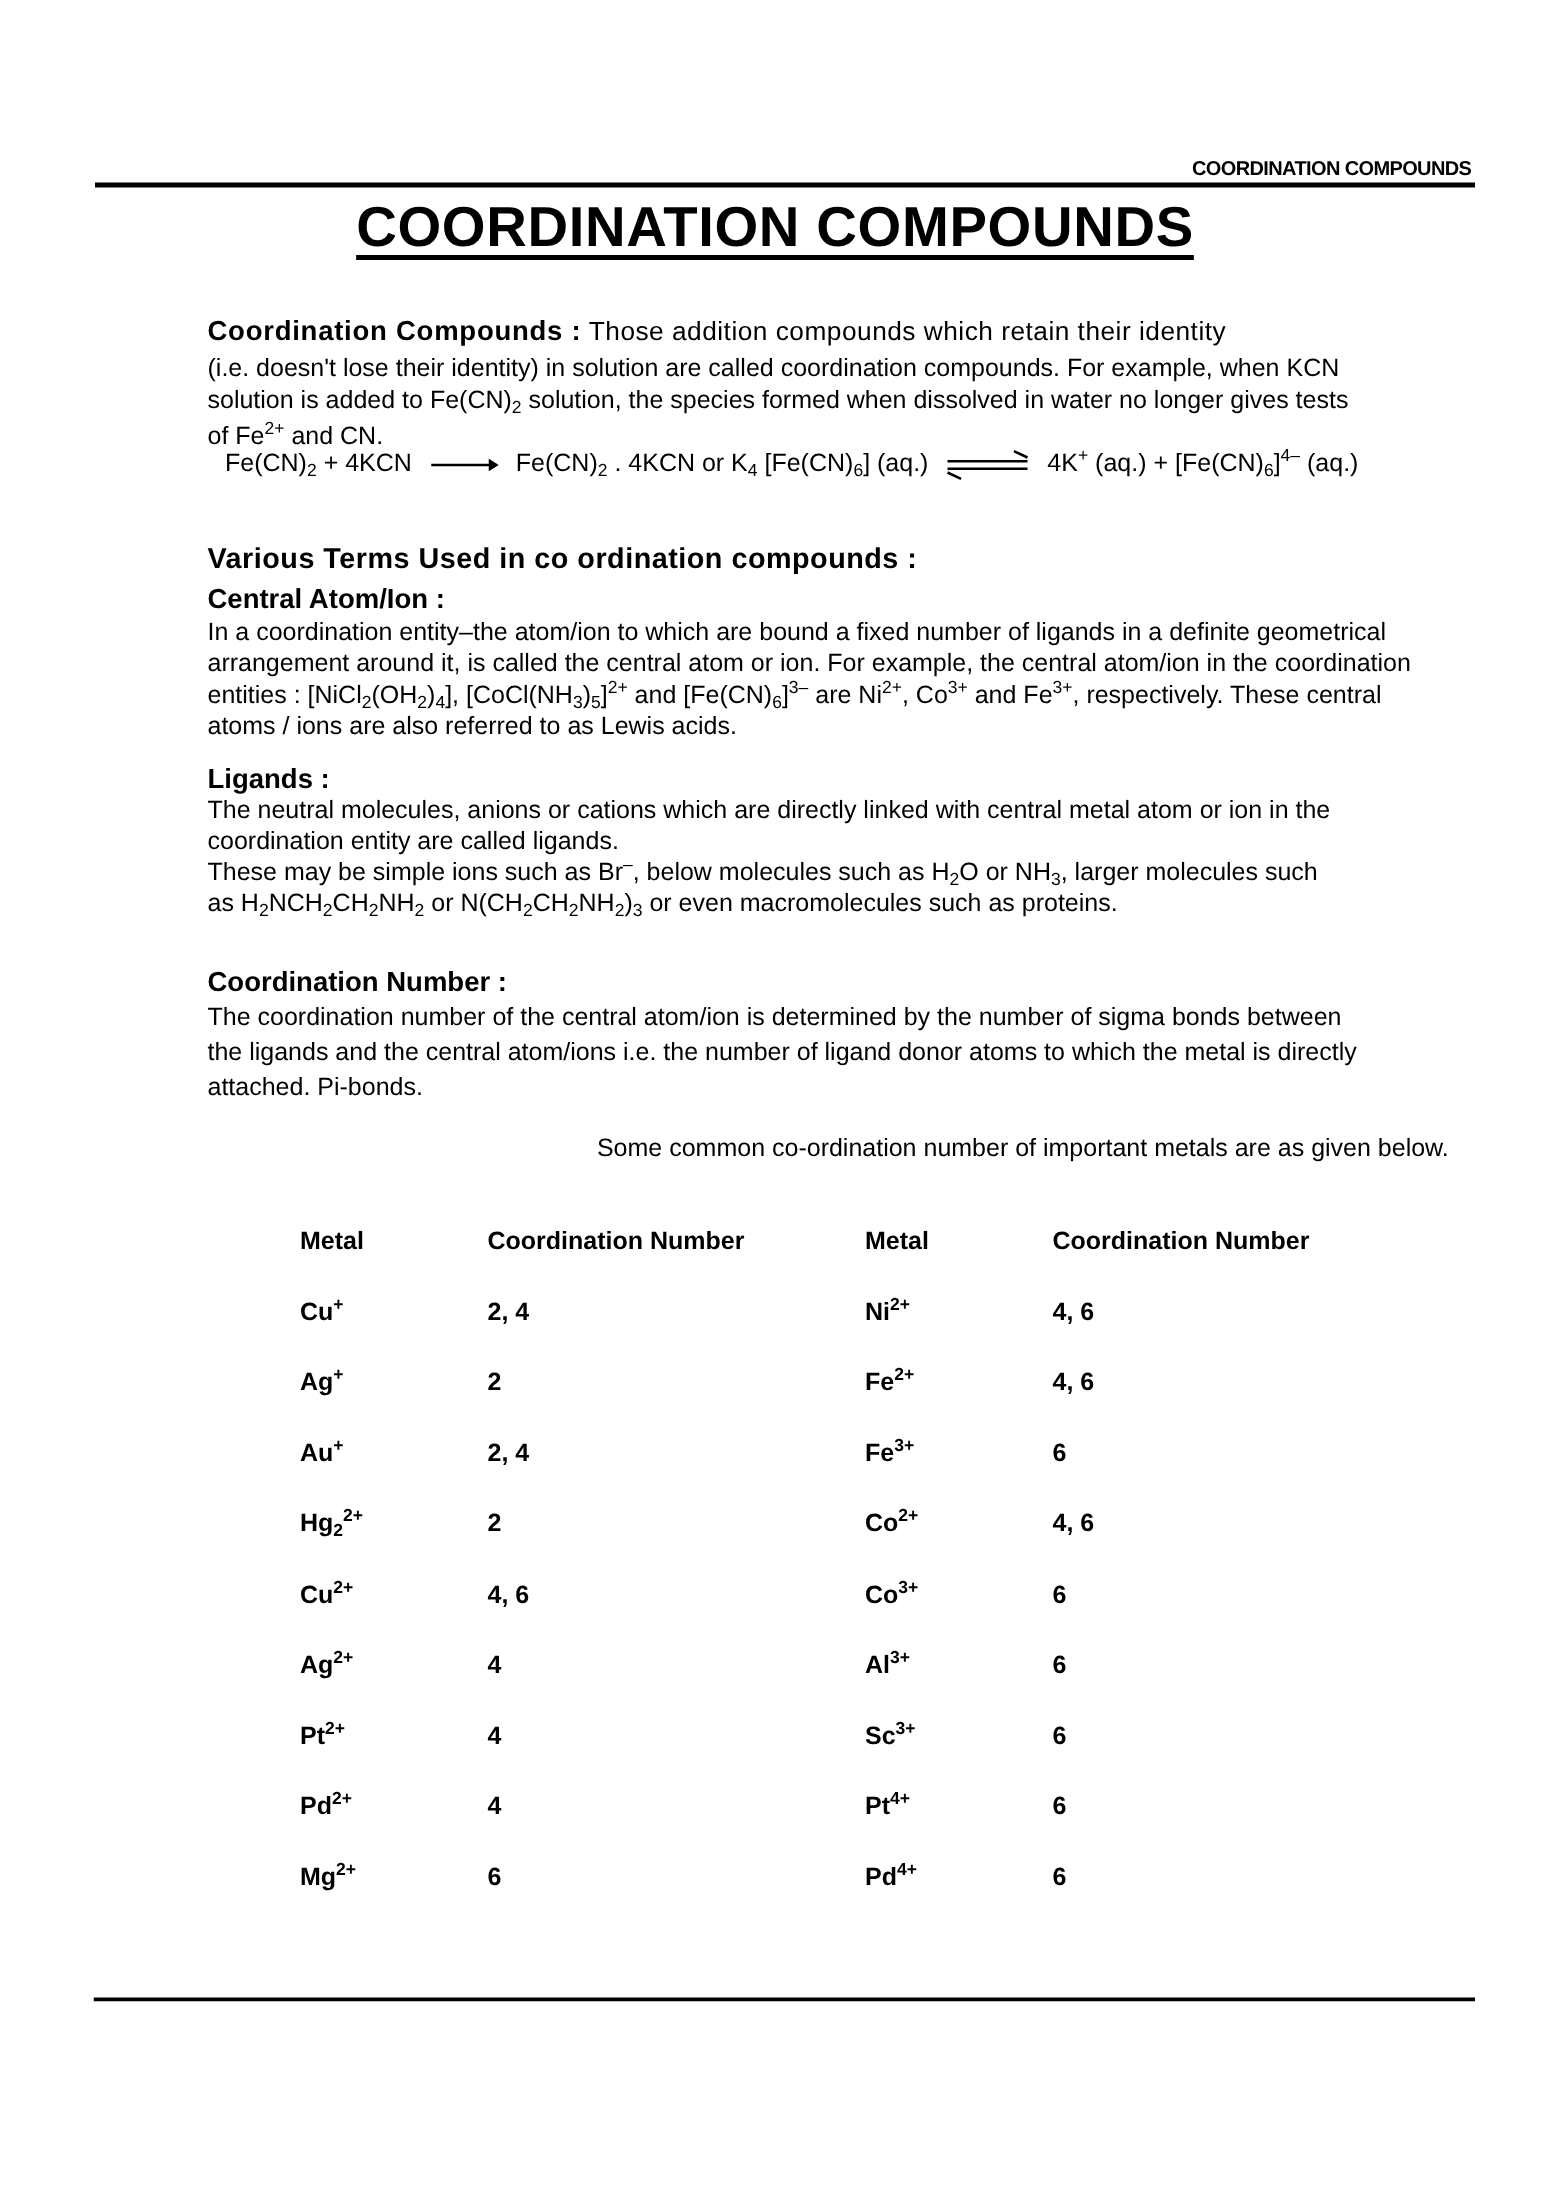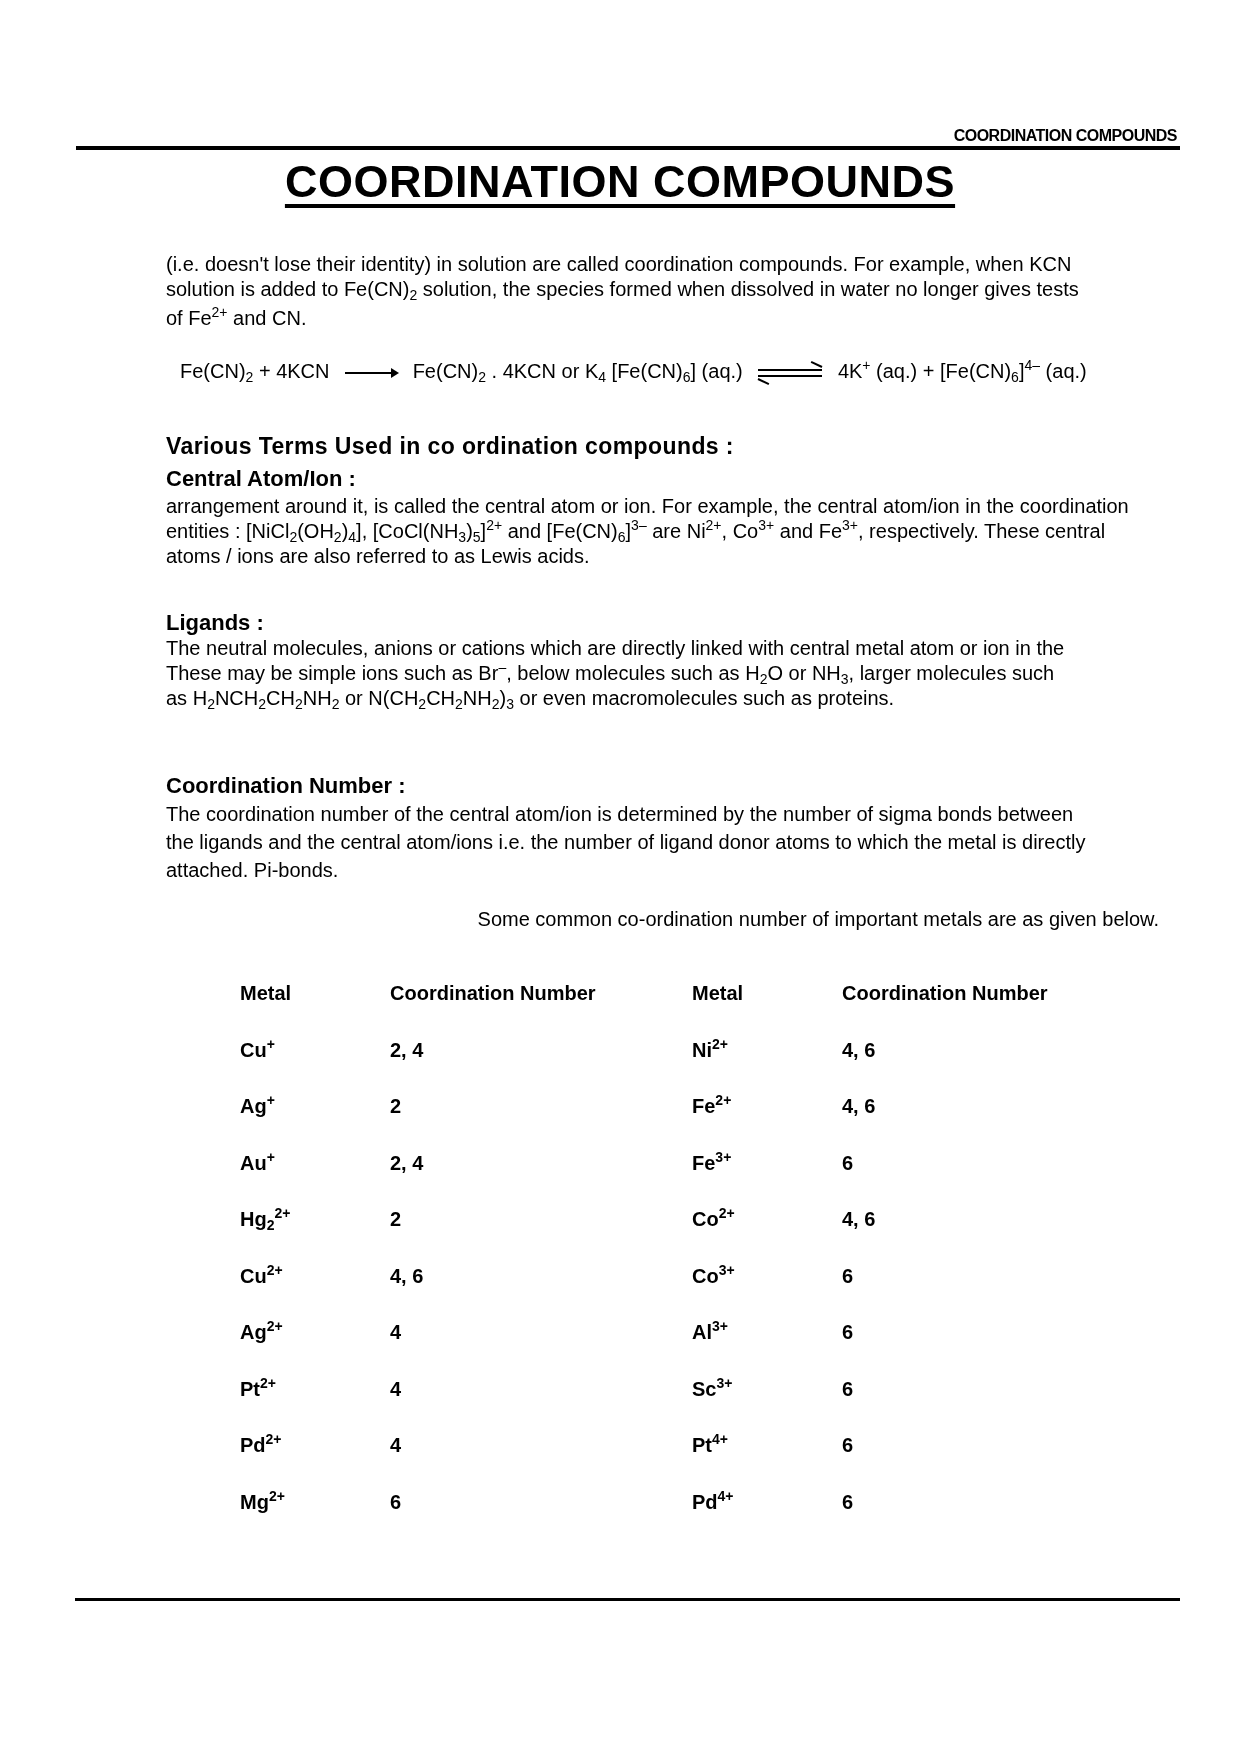--- a/index.html
+++ b/index.html
@@ -43,6 +43,9 @@
 <div class="abs title"><span>COORDINATION COMPOUNDS</span></div>
 
 <div class="abs content" style="top:250px;">
+  <div style="line-height:30px;">
+    <span class="bold-lead">Coordination Compounds :</span><span class="lead-text"> Those addition compounds which retain their identity</span>
+  </div>
   <div class="para" style="margin-top:2px;">
     <div>(i.e. doesn't lose their identity) in solution are called coordination compounds. For example, when KCN</div>
     <div><span>solution is added to Fe(CN)</span><sub>2</sub><span> solution, the species formed when dissolved in water no longer gives tests</span></div>

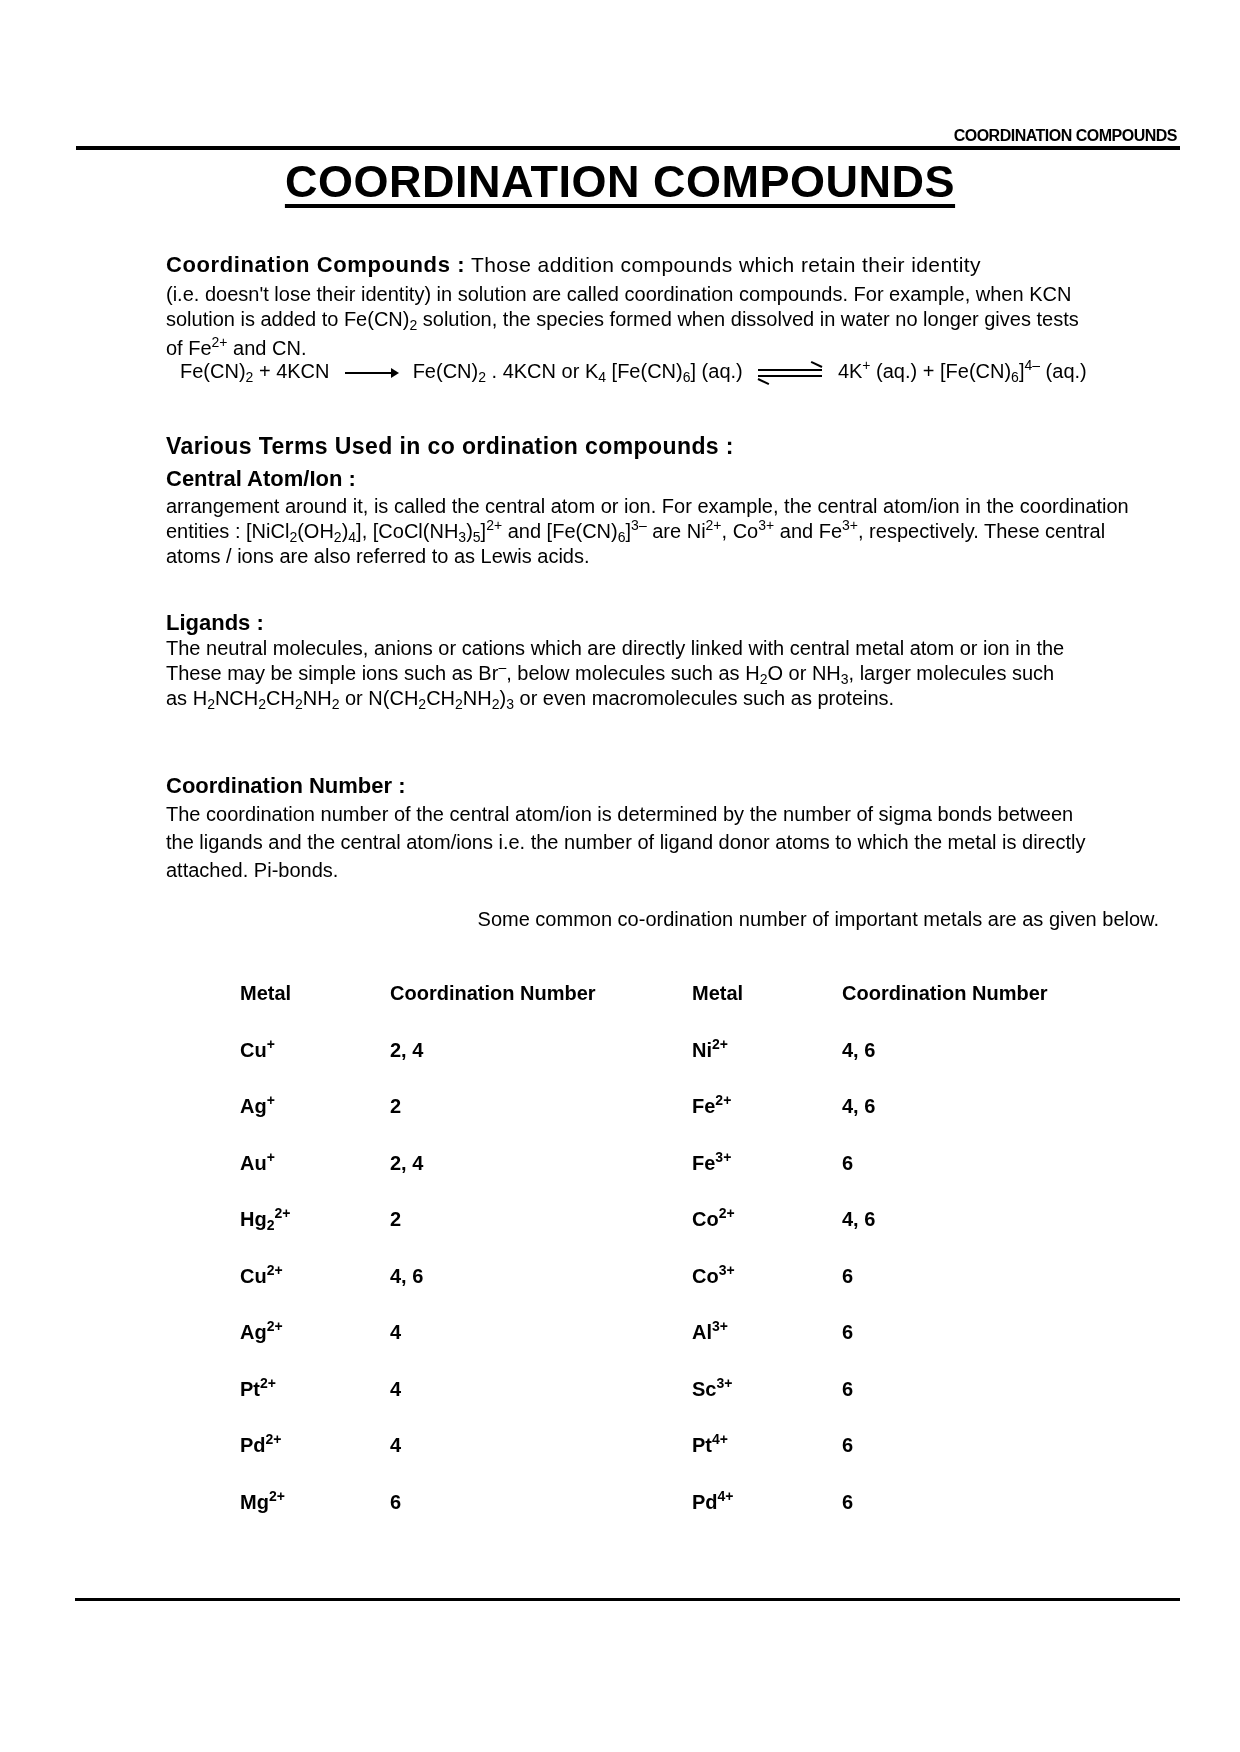--- a/index.html
+++ b/index.html
@@ -65,6 +65,7 @@
   <div class="h2">Various Terms Used in co ordination compounds :</div>
   <div class="h3" style="margin-top:7px;">Central Atom/Ion :</div>
   <div class="para" style="margin-top:3px;">
+    <div>In a coordination entity–the atom/ion to which are bound a fixed number of ligands in a definite geometrical</div>
     <div>arrangement around it, is called the central atom or ion. For example, the central atom/ion in the coordination</div>
     <div><span>entities : [NiCl</span><sub>2</sub><span>(OH</span><sub>2</sub><span>)</span><sub>4</sub><span>], [CoCl(NH</span><sub>3</sub><span>)</span><sub>5</sub><span>]</span><sup>2+</sup><span> and [Fe(CN)</span><sub>6</sub><span>]</span><sup>3–</sup><span> are Ni</span><sup>2+</sup><span>, Co</span><sup>3+</sup><span> and Fe</span><sup>3+</sup><span>, respectively. These central</span></div>
     <div>atoms / ions are also referred to as Lewis acids.</div>

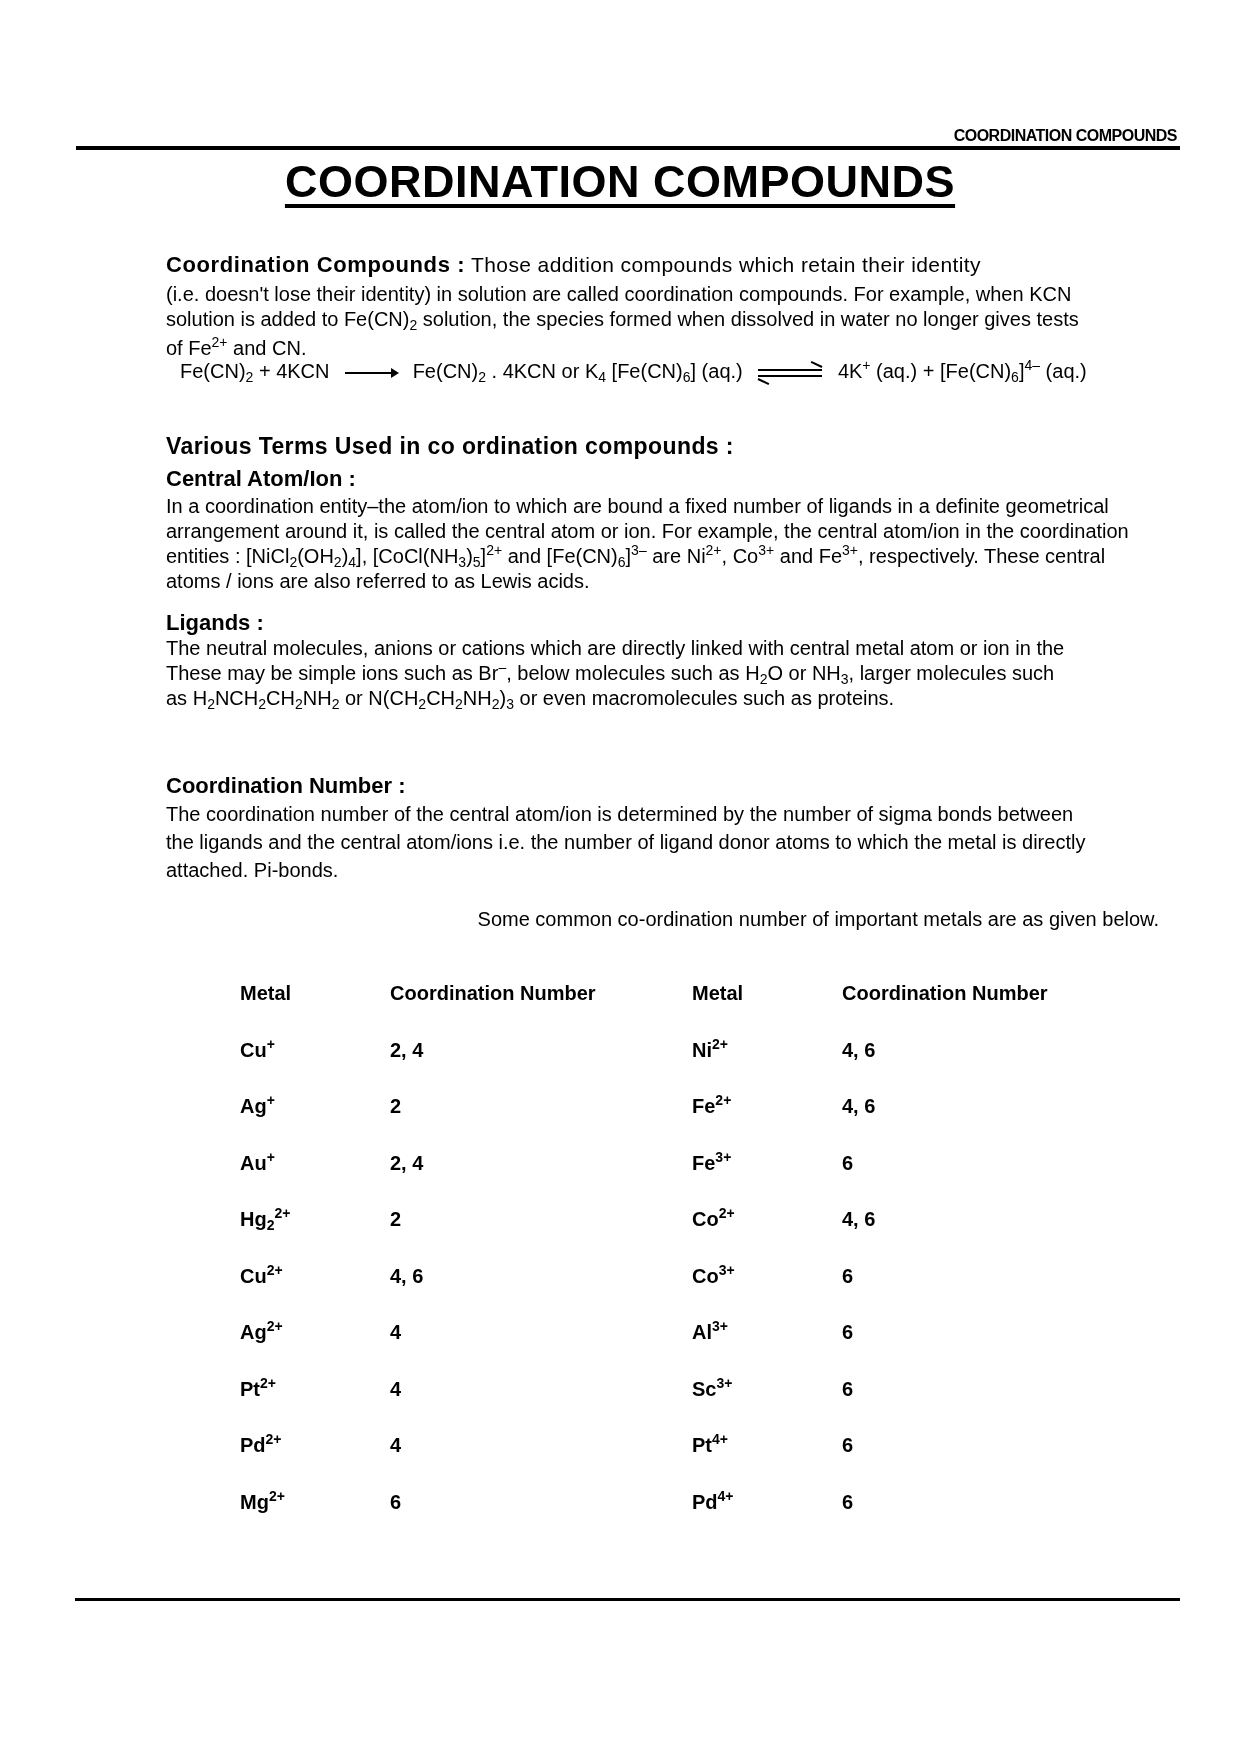--- a/index.html
+++ b/index.html
@@ -76,6 +76,7 @@
   <div class="h3">Ligands :</div>
   <div class="para" style="margin-top:1px;">
     <div>The neutral molecules, anions or cations which are directly linked with central metal atom or ion in the</div>
+    <div>coordination entity are called ligands.</div>
     <div><span>These may be simple ions such as Br</span><sup>–</sup><span>, below molecules such as H</span><sub>2</sub><span>O or NH</span><sub>3</sub><span>, larger molecules such</span></div>
     <div><span>as H</span><sub>2</sub><span>NCH</span><sub>2</sub><span>CH</span><sub>2</sub><span>NH</span><sub>2</sub><span> or N(CH</span><sub>2</sub><span>CH</span><sub>2</sub><span>NH</span><sub>2</sub><span>)</span><sub>3</sub><span> or even macromolecules such as proteins.</span></div>
   </div>

